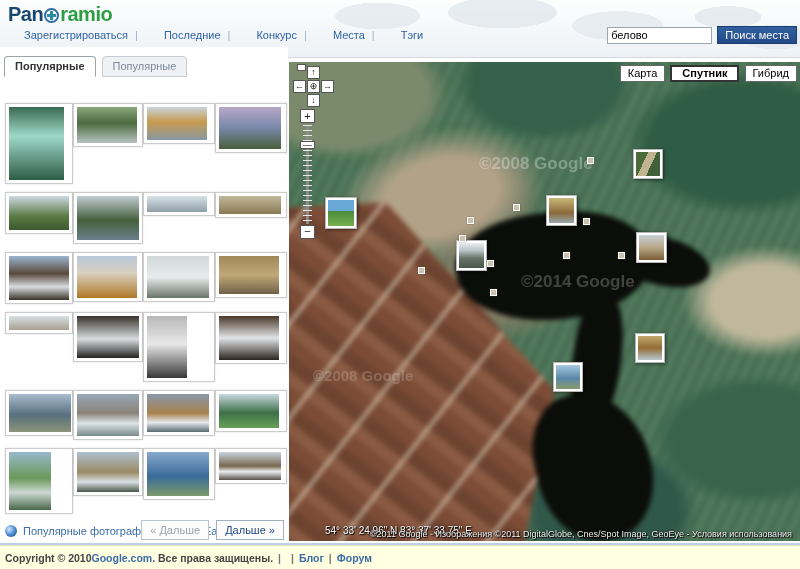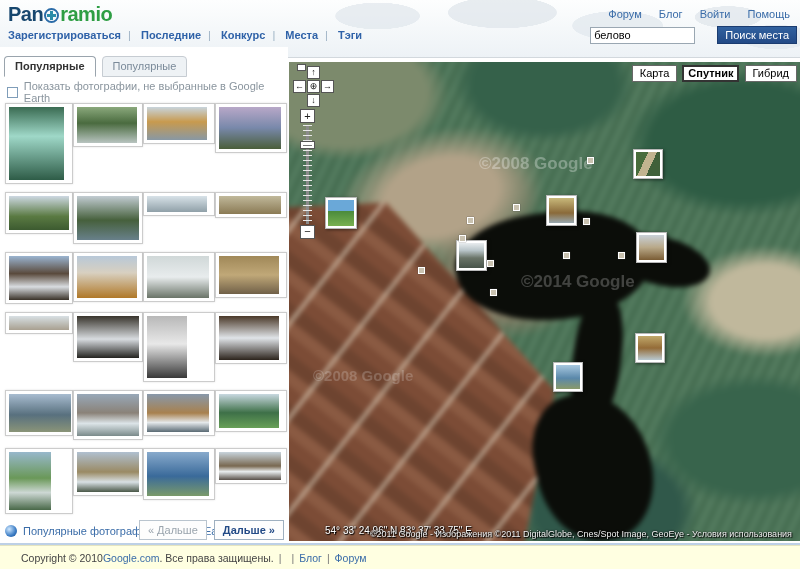--- a/index.html
+++ b/index.html
@@ -145,12 +145,6 @@
   <div class="header">
     <div class="worldmap"></div>
     <div class="logo"><span class="pan">Pan</span><span class="logo-icon"></span><span class="ramio">ramio</span></div>
-    <div class="top-links">
-      <a>Форум</a>
-      <a>Блог</a>
-      <a>Войти</a>
-      <a>Помощь</a>
-    </div>
     <div class="nav">
       <a>Зарегистрироваться</a><span class="sep">|</span>
       <a>Последние</a><span class="sep">|</span>

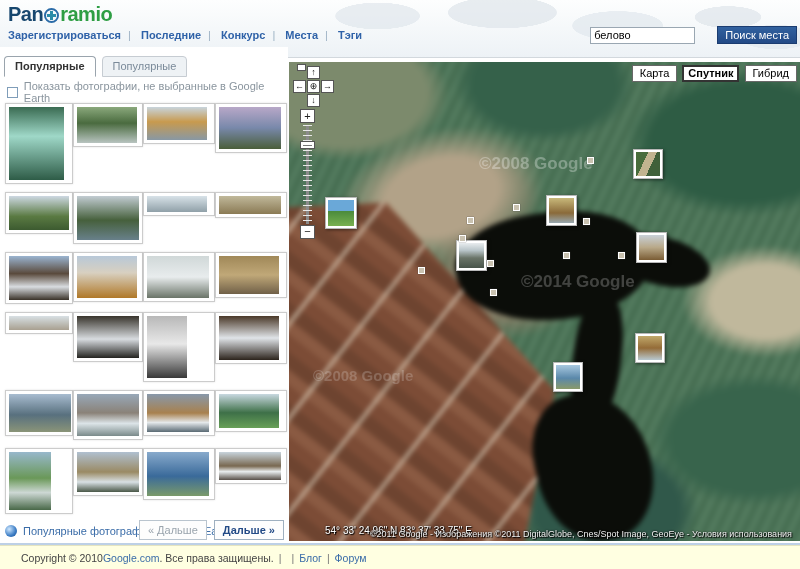--- a/index.html
+++ b/index.html
@@ -27,7 +27,7 @@
   .top-links { position:absolute; right:10px; top:8px; }
   .top-links a { color:#3a6ca8; text-decoration:none; margin-left:14px; cursor:pointer; }
   .nav { position:absolute; left:8px; top:29px; }
-  .nav a { color:#2f62a8; font-weight:bold; text-decoration:none; cursor:pointer; }
+  .nav a { color:#2f62a8; font-weight:normal; text-decoration:none; cursor:pointer;margin-left:16px; }
   .nav .sep { color:#9db2c4; margin:0 7px; font-weight:normal; }
   .searchbar { position:absolute; right:3px; top:26px; }
   .searchbar input { width:105px; height:17px; border:1px solid #9aa7b2; font-size:11px; padding:1px 3px;

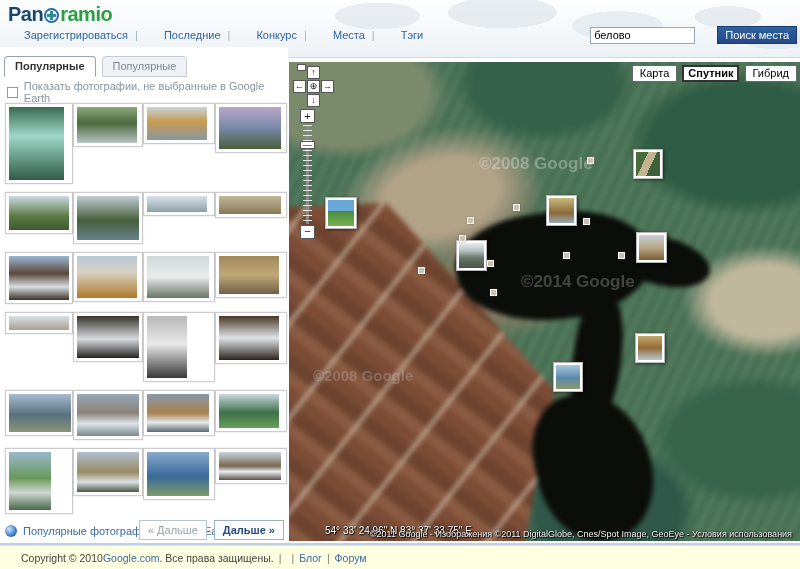--- a/index.html
+++ b/index.html
@@ -32,7 +32,7 @@
   .searchbar { position:absolute; right:3px; top:26px; }
   .searchbar input { width:105px; height:17px; border:1px solid #9aa7b2; font-size:11px; padding:1px 3px;
     font-family:"Liberation Sans", sans-serif; vertical-align:middle; }
-  .searchbar button { height:18px; margin-left:19px; background:linear-gradient(#31619f,#234a86);
+  .searchbar button { height:18px; margin-left:2px; background:linear-gradient(#31619f,#234a86);
     color:#fff; border:1px solid #1b3c70; font-size:11px; padding:0 7px; vertical-align:middle; cursor:pointer;
     font-family:"Liberation Sans", sans-serif; }
 

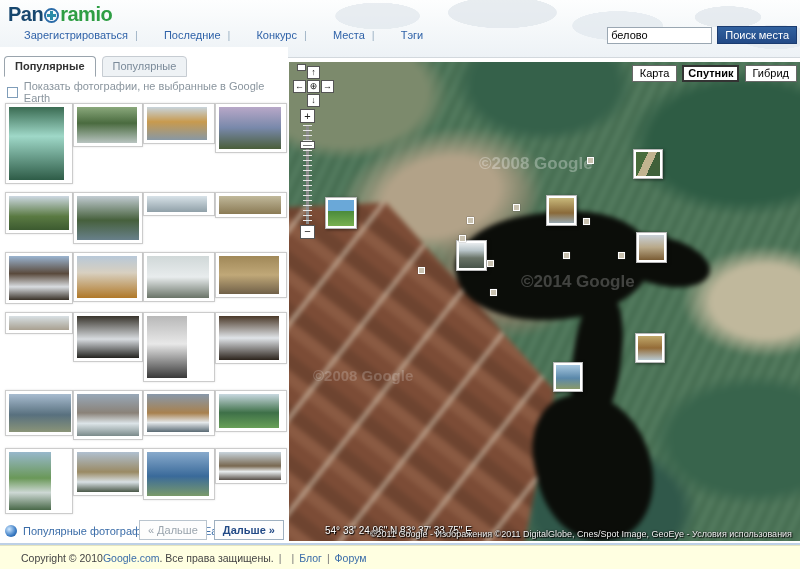--- a/index.html
+++ b/index.html
@@ -98,7 +98,7 @@
   .maptypes { position:absolute; right:3px; top:3px; }
   .maptype { display:inline-block; background:#fff; border:1px solid #676767; padding:1px 7px 2px;
     margin-left:2px; cursor:pointer; color:#000; }
-  .maptype.active { font-weight:bold; border:2px solid #333; padding:0 4px 1px; }
+  .maptype.active { font-weight:bold; border:2px solid #333; padding:0 10px 1px; }
 
   .panctl { position:absolute; left:3px; top:2px; width:44px; height:44px; }
   .mbtn { position:absolute; width:13px; height:13px; background:#fff; border:1px solid #555;

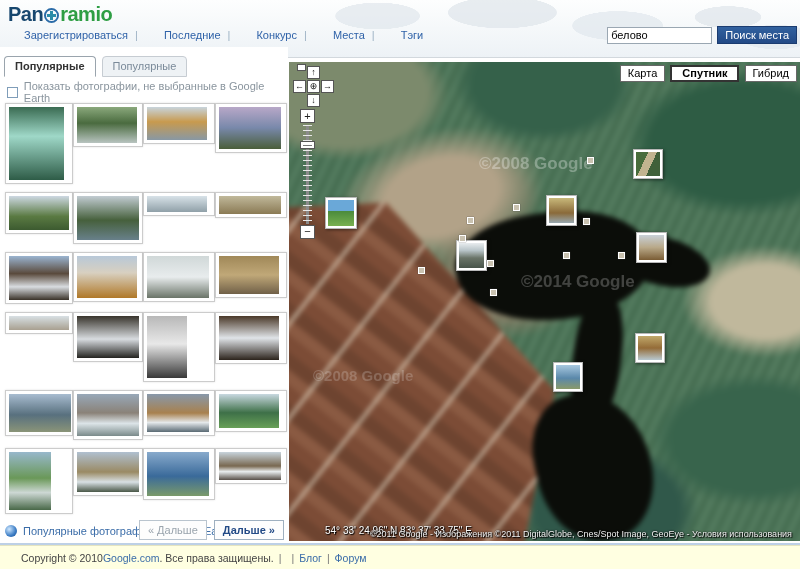--- a/index.html
+++ b/index.html
@@ -163,10 +163,6 @@
       <div class="tab active">Популярные</div>
       <div class="tab">Популярные</div>
     </div>
-    <div class="filter">
-      <span class="cbox"></span>
-      <span>Показать фотографии, не выбранные в Google Earth</span>
-    </div>
     <div class="grid">
       <div class="thumb">
           <span class="photo" style="width:55px;height:73px;background:linear-gradient(180deg,#3a6b52,#9fd8c8 40%,#2e5c47)"></span>

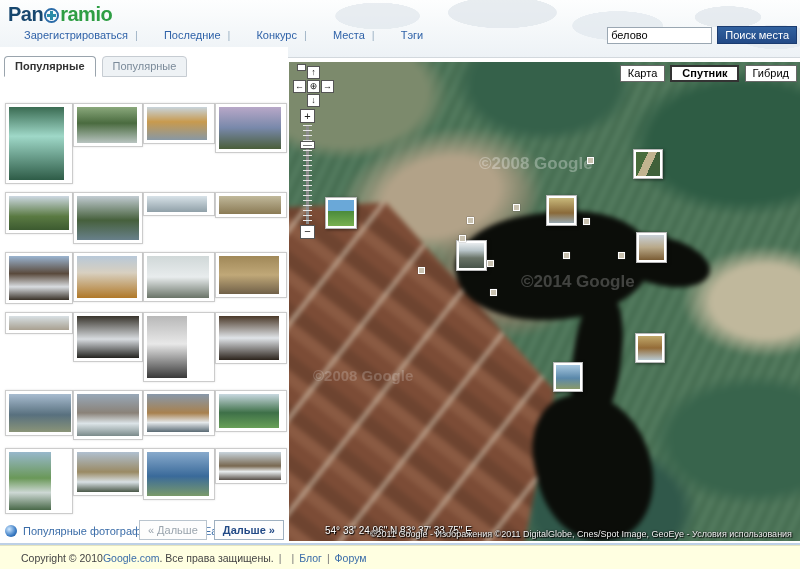--- a/index.html
+++ b/index.html
@@ -56,7 +56,7 @@
   .pager { position:absolute; right:4px; top:0; }
   .pager .btn { display:inline-block; border:1px solid #b9c4ce; background:#fdfdfd; padding:3px 8px; margin-left:4px; cursor:pointer; }
   .pager .btn.disabled { color:#9aa4ad; cursor:default; }
-  .pager .btn.next { color:#234a86; font-weight:bold; border-color:#9fb0c0; }
+  .pager .btn.next { color:#234a86; font-weight:normal; border-color:#9fb0c0; }
 
   
   .map { position:absolute; left:289px; top:62px; width:511px; height:479px; overflow:hidden; background:#48745a; }

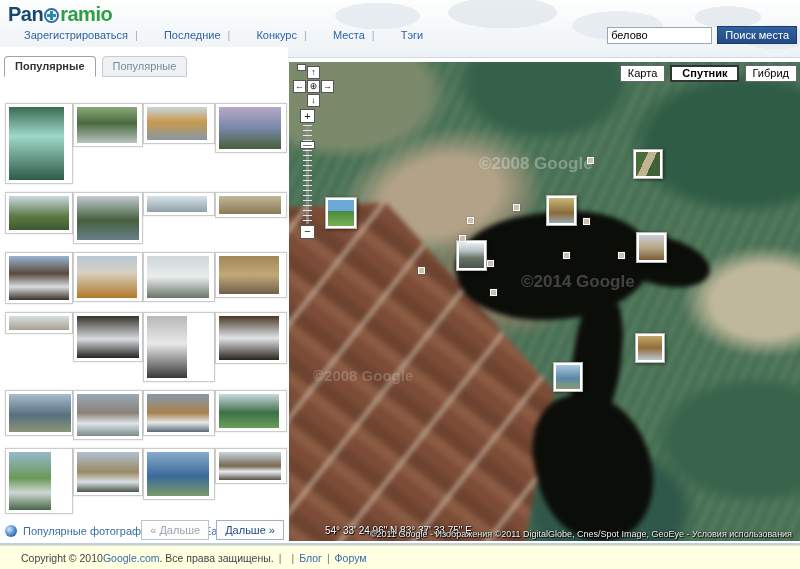--- a/index.html
+++ b/index.html
@@ -133,7 +133,7 @@
   
   .divider { position:absolute; left:0; top:543px; width:800px; height:2px; background:#bdd0e6; }
   .footer { position:absolute; left:0; top:545px; width:800px; height:24px; background:#ffffe1;
-    border-top:1px solid #e4e4c0; color:#444; display:flex; align-items:center; padding-left:21px; font-size:10.5px; }
+    border-top:1px solid #e4e4c0; color:#444; display:flex; align-items:center; padding-left:5px; font-size:10.5px;font-weight:bold; }
   .footer a { color:#3a6ca8; text-decoration:none; cursor:pointer; }
   .footer .fs { margin:0 5px; color:#777; }
 </style>

